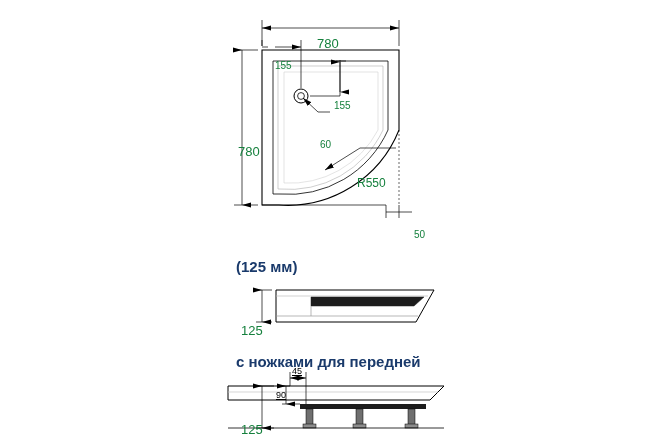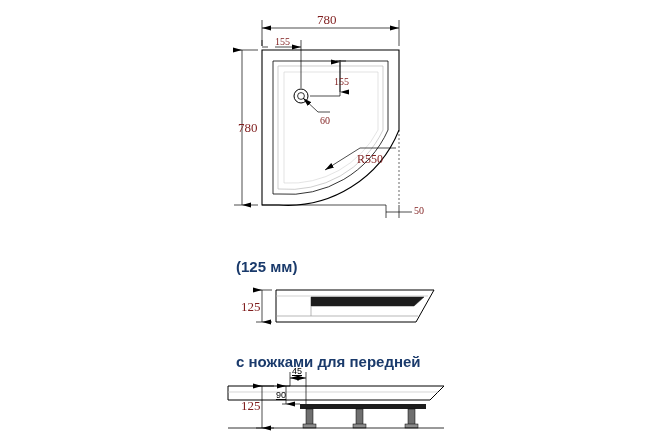--- a/index.html
+++ b/index.html
@@ -29,10 +29,11 @@
   }
   .dim-text {
     position: absolute;
-    font-family: Liberation Serif, serif;
+    font-family: Liberation Sans, sans-serif;
     font-size: 11px;
-    color: #7f1d1d;
+    color: #15803d;
     white-space: nowrap;
+    margin-top: 24px;
   }
   .dim-text.big {
     font-size: 13px;

